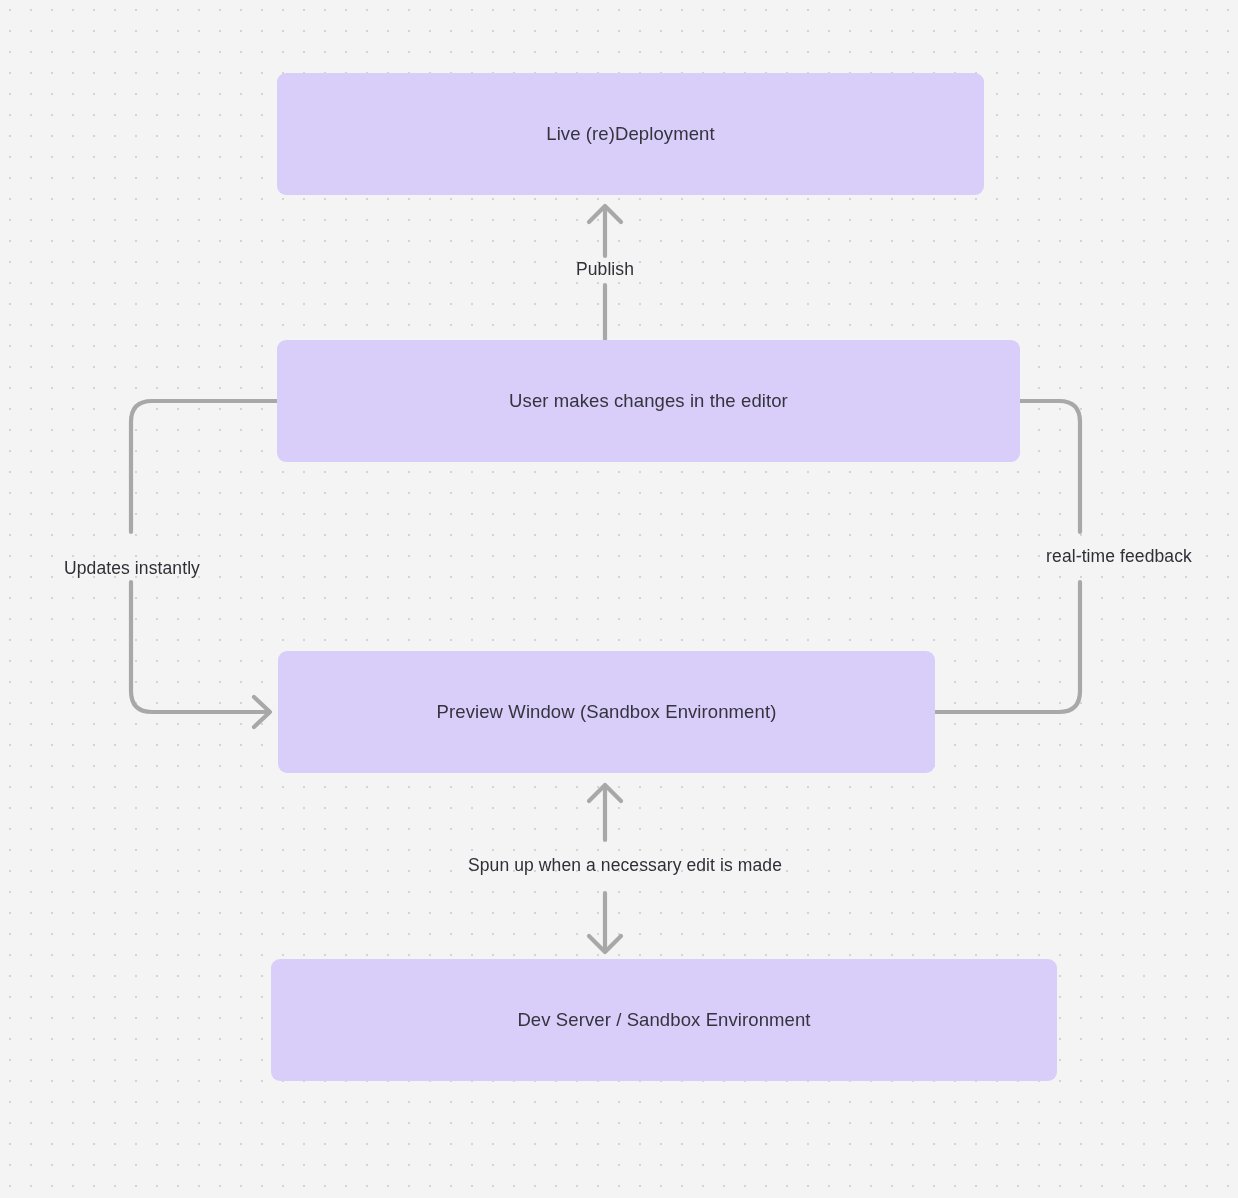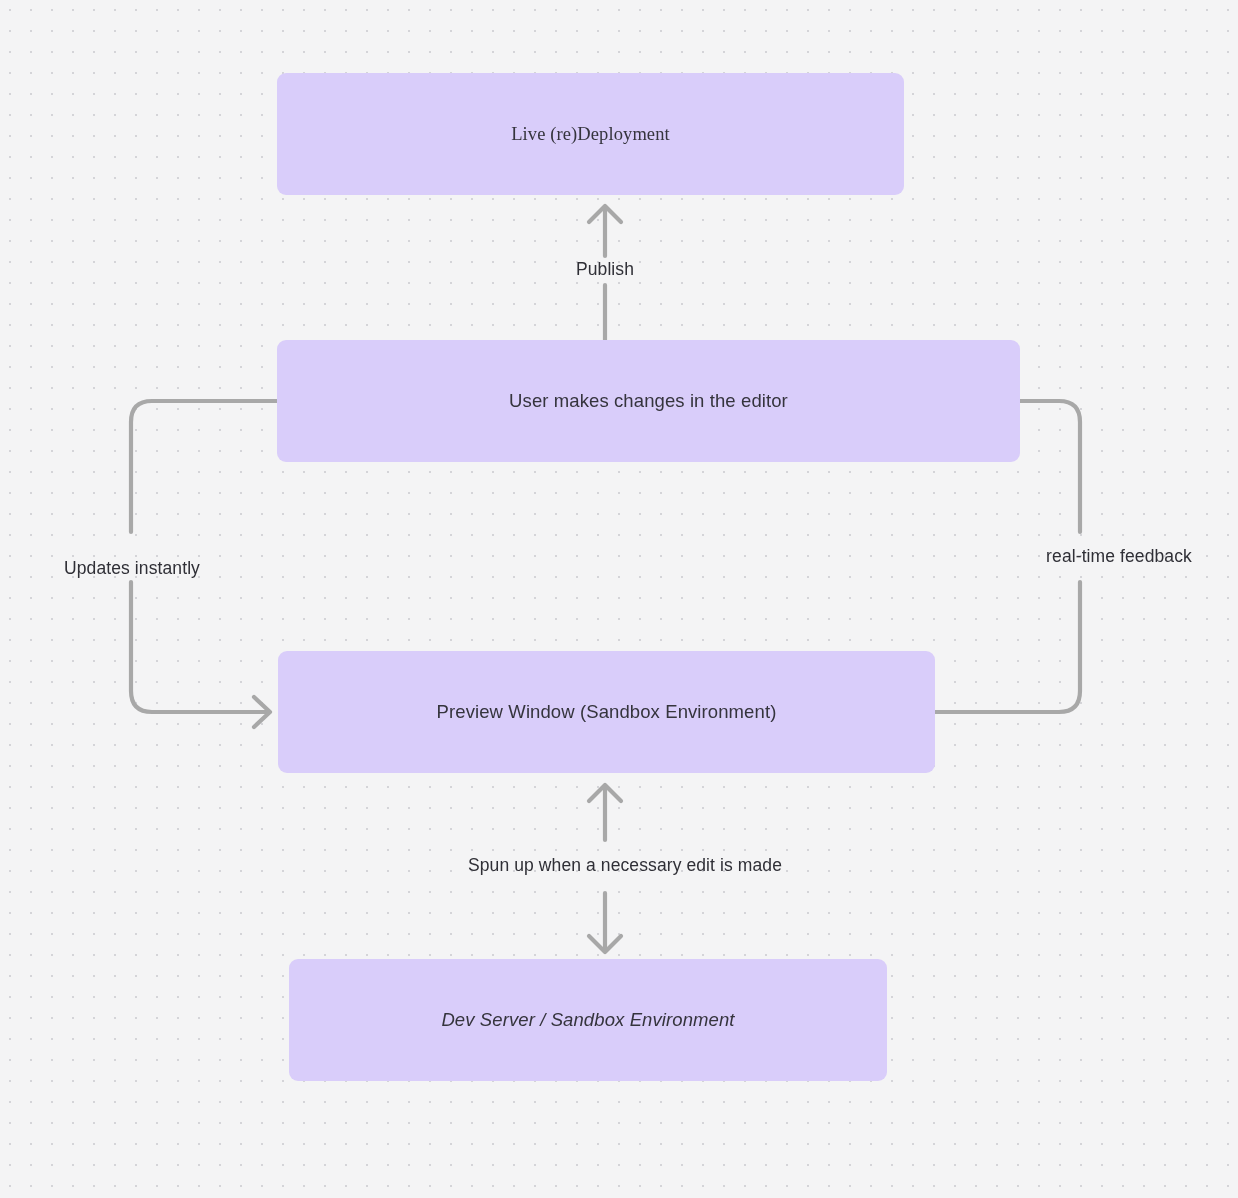--- a/index.html
+++ b/index.html
@@ -88,7 +88,7 @@
     </g>
   </svg>
 
-  <div class="node" style="left:277px; top:73px; width:627px; height:122px;font-family:Liberation Serif, serif;">
+  <div class="node" style="left:277px; top:73px; width:707px; height:122px;">
     <span class="node-label">Live (re)Deployment</span>
   </div>
 

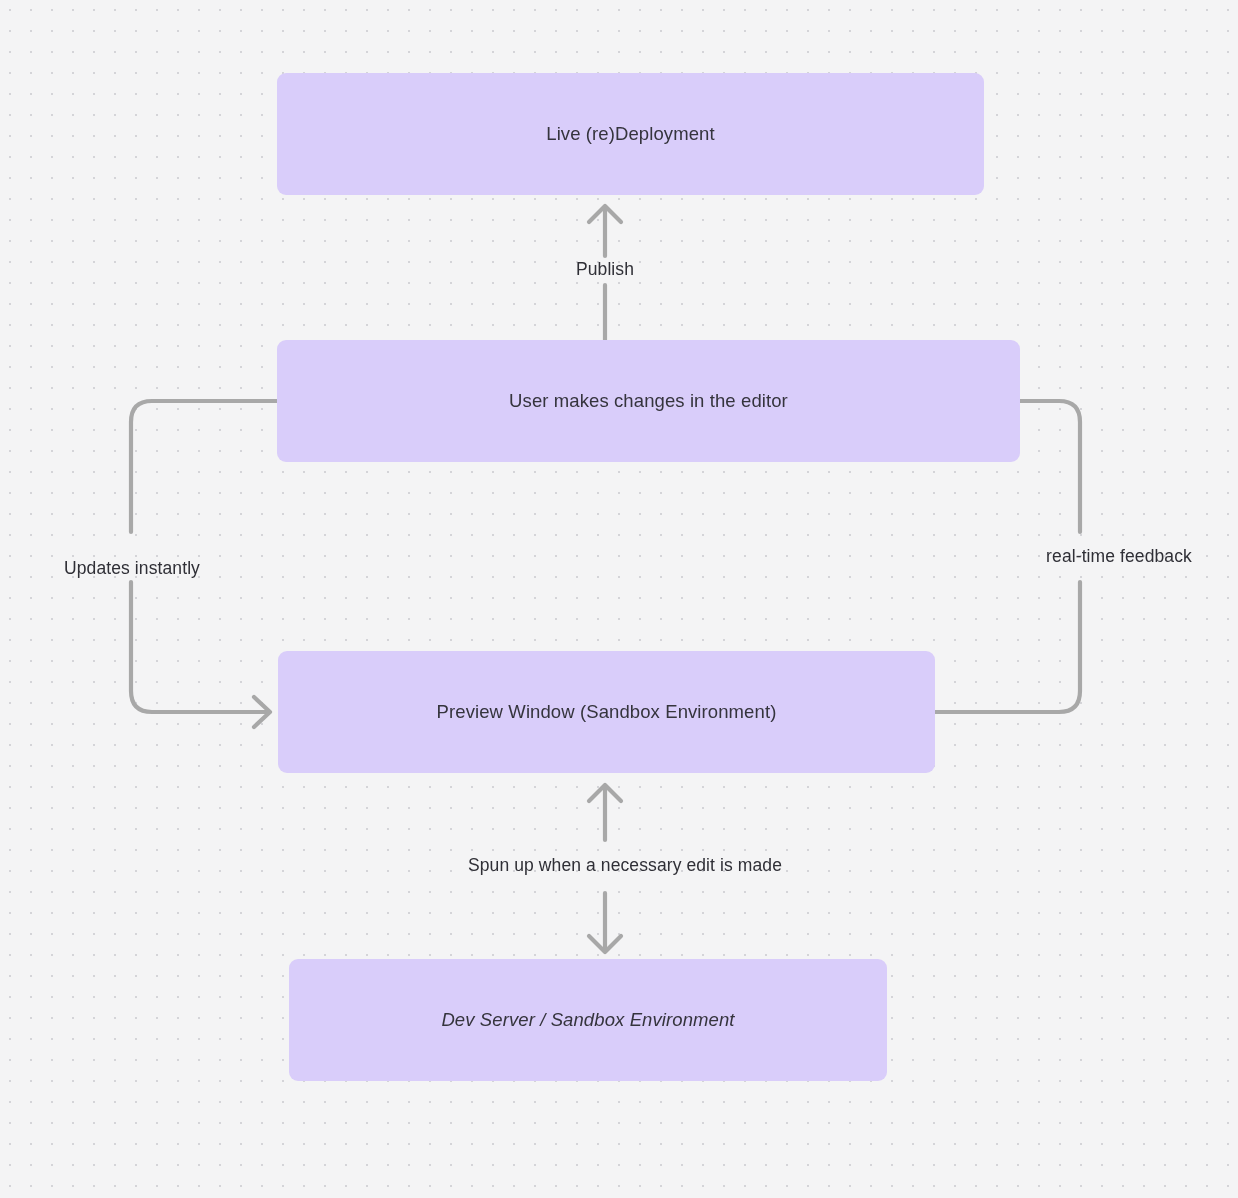--- a/index.html
+++ b/index.html
@@ -100,7 +100,7 @@
     <span class="node-label">Preview Window (Sandbox Environment)</span>
   </div>
 
-  <div class="node" style="left:289px; top:959px; width:598px; height:122px;font-style:italic;">
+  <div class="node" style="left:271px; top:959px; width:786px; height:122px;">
     <span class="node-label">Dev Server / Sandbox Environment</span>
   </div>
 

